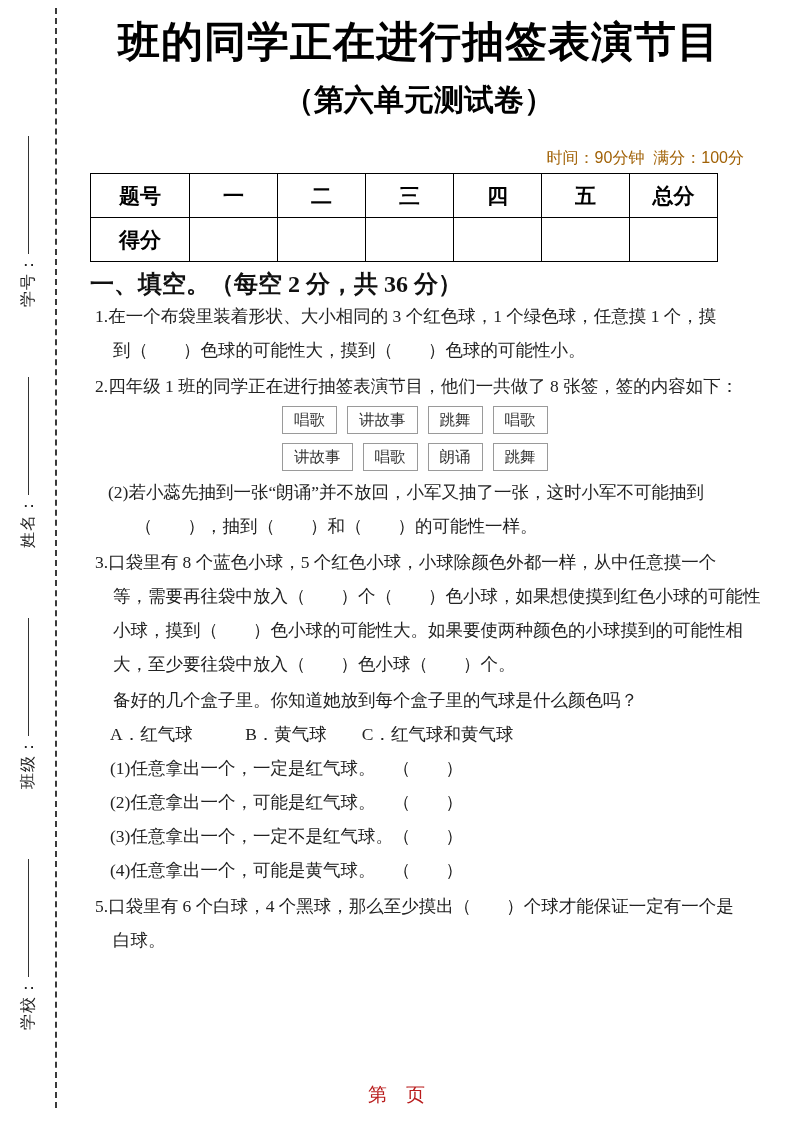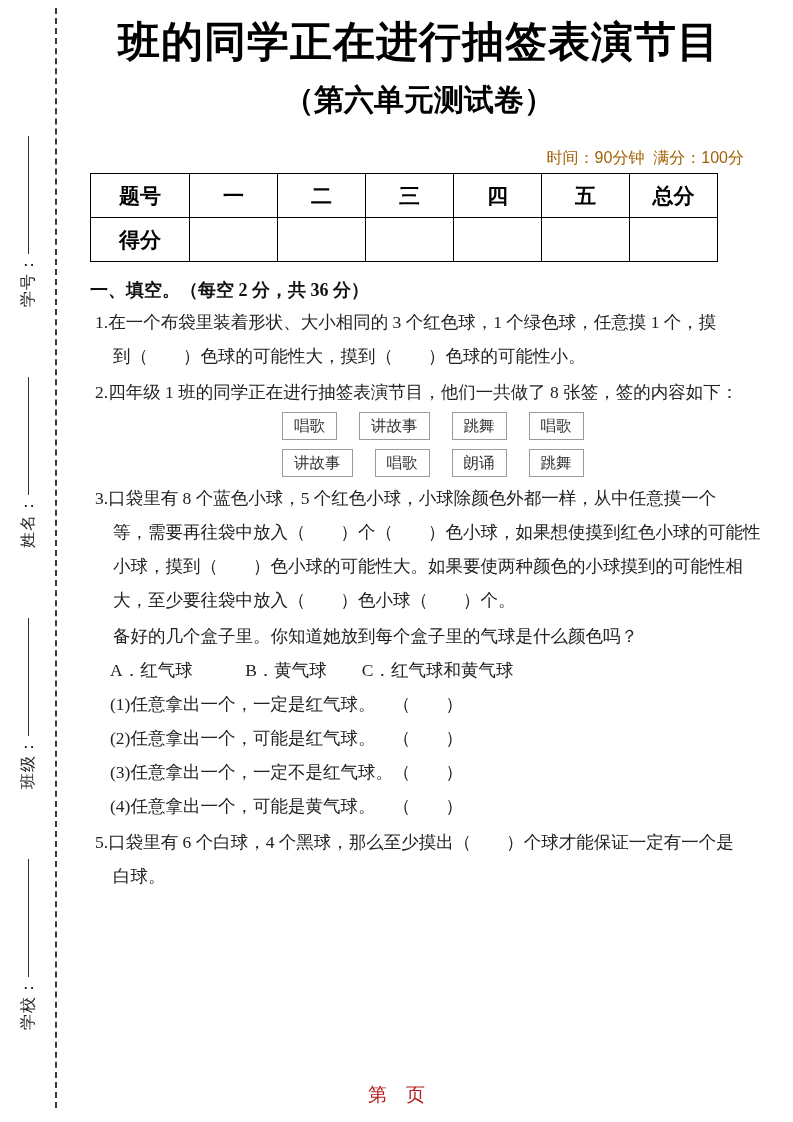--- a/index.html
+++ b/index.html
@@ -48,7 +48,7 @@
   }
   table.score td.first{width:96px}
   .section-heading{
-    margin-top:15px;font-weight:bold;font-size:18px;line-height:26px;color:#111;white-space:pre;
+    margin-top:9px;font-weight:bold;font-size:24px;line-height:26px;color:#111;white-space:pre;
   }
   .qblock{margin-top:2px}
   .qline{font-size:17.5px;line-height:34px;white-space:pre;color:#222}

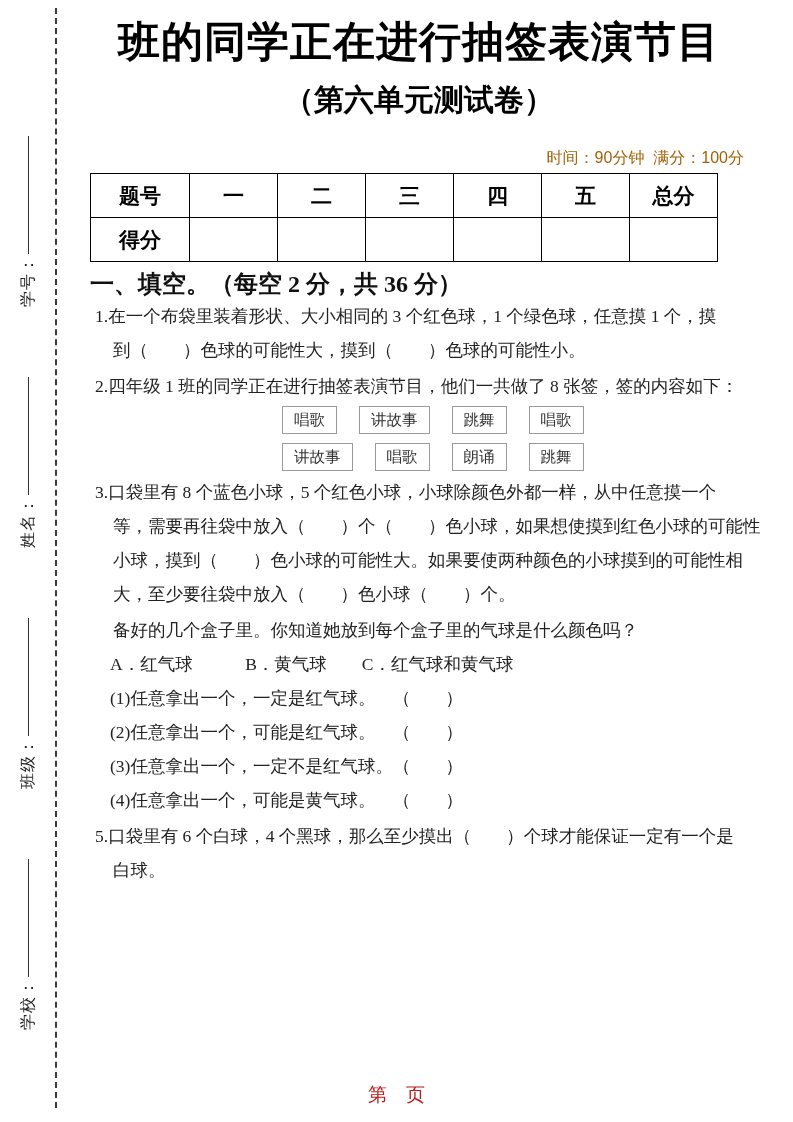--- a/index.html
+++ b/index.html
@@ -58,7 +58,7 @@
   .ind3{padding-left:45px}
   .indopt{padding-left:20px}
   .tiles{margin:3px 0 4px 192px;display:flex;flex-direction:column;gap:9px}
-  .tile-row{display:flex;gap:22px}
+  .tile-row{display:flex;gap:10px}
   .tile{
     border:1px solid #9a9a9a;background:#fff;color:#333;
     padding:3px 11px;font-size:15.5px;line-height:20px;white-space:nowrap;

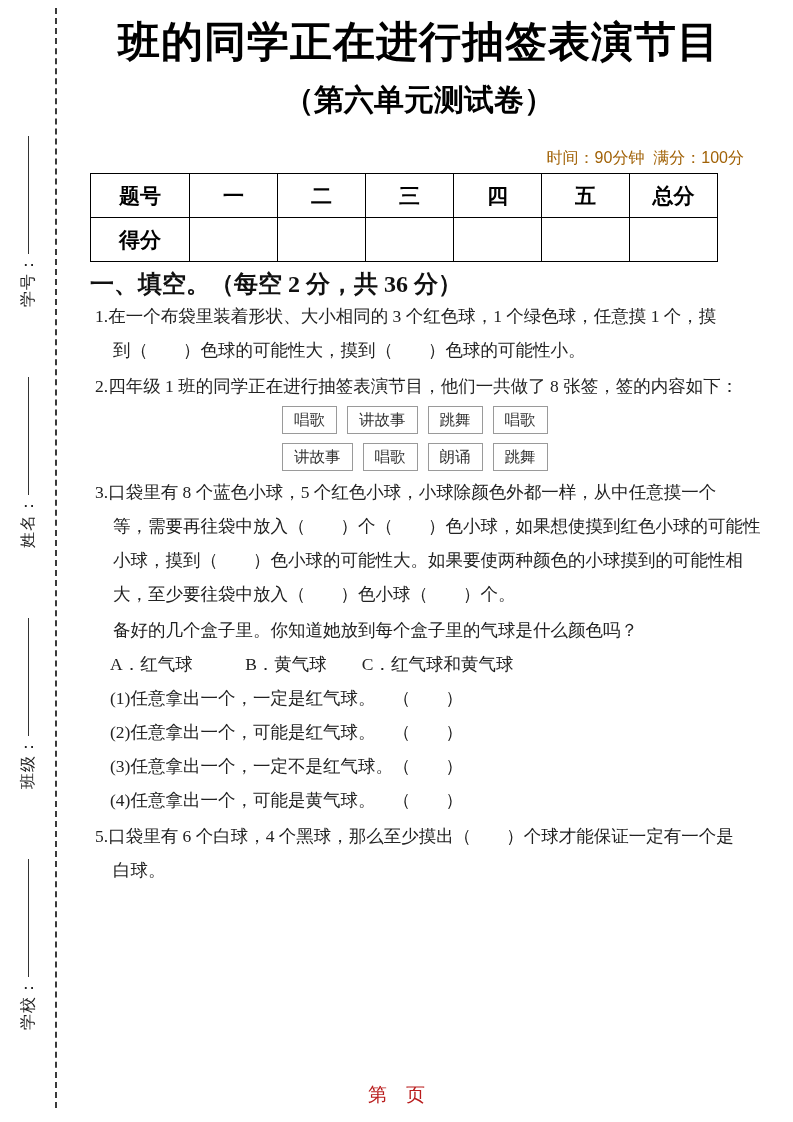--- a/index.html
+++ b/index.html
@@ -147,6 +147,10 @@
       </div>
     </div>
 
+    <div>
+      <div class="qline ind2">(2)若小蕊先抽到一张“朗诵”并不放回，小军又抽了一张，这时小军不可能抽到</div>
+      <div class="qline ind3">（　　），抽到（　　）和（　　）的可能性一样。</div>
+    </div>
   </div>
 
   <div class="qblock">

